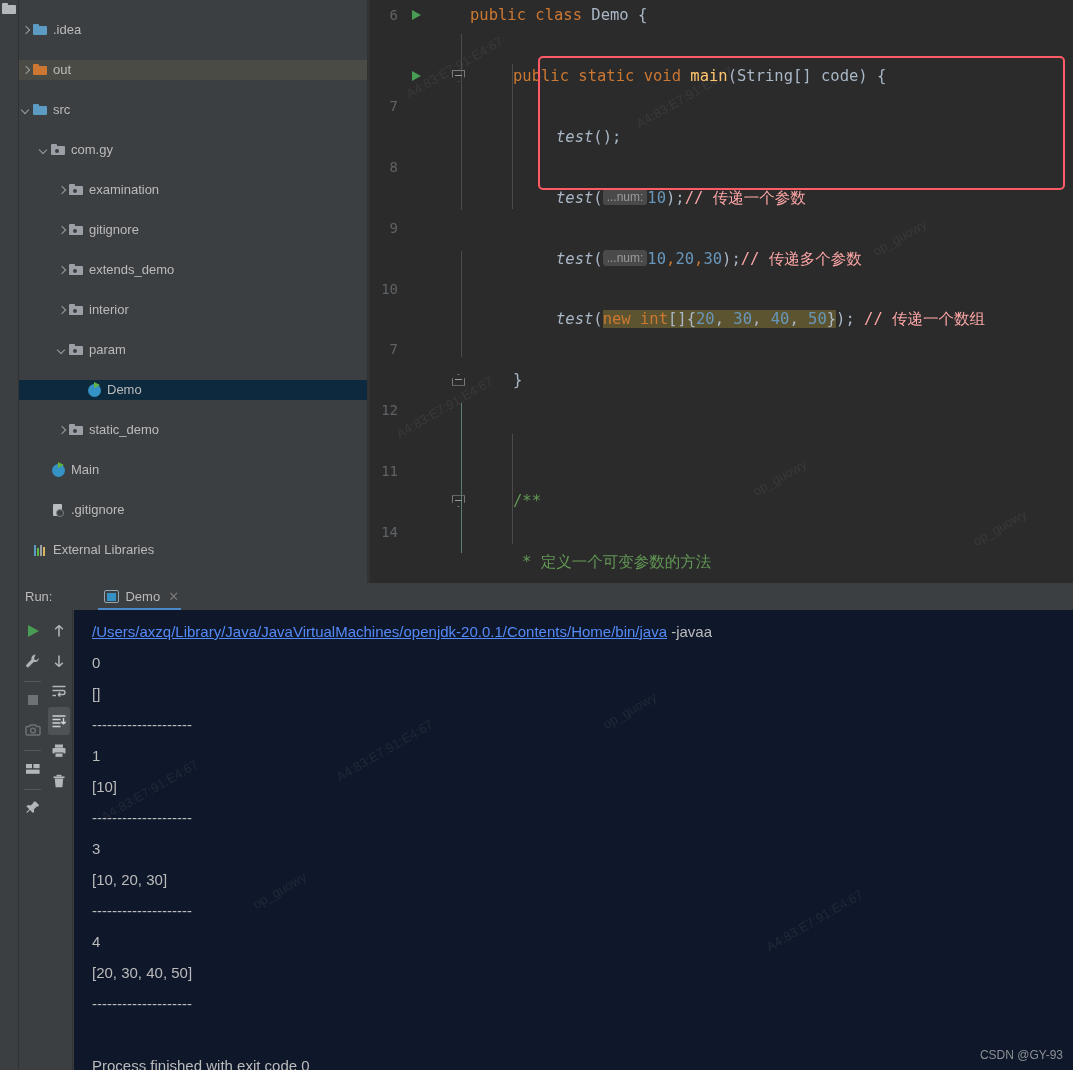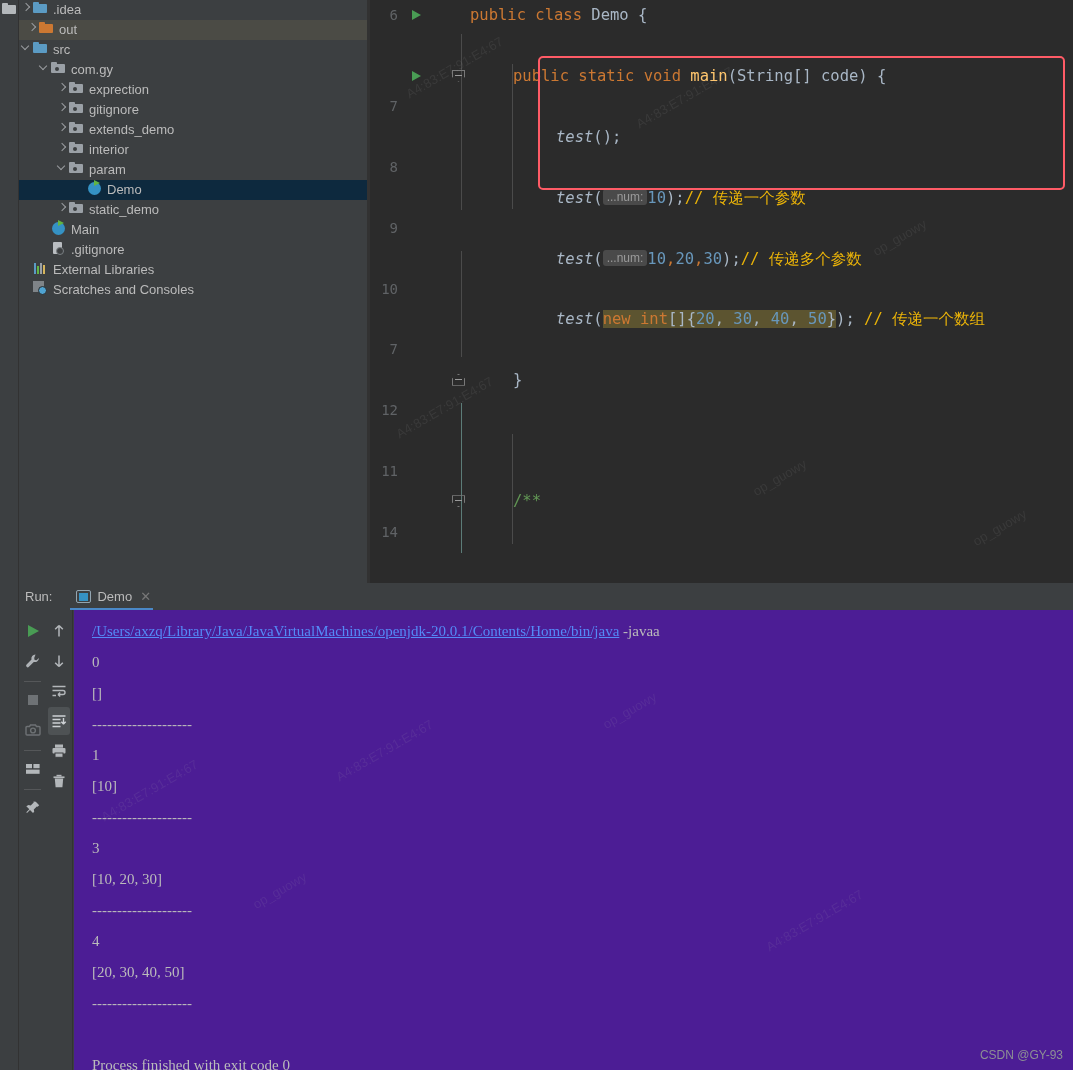--- a/index.html
+++ b/index.html
@@ -37,9 +37,10 @@
     padding-top: 0px; position: relative; overflow: hidden;
   }
   .tree-row {
-    display: flex; align-items: flex-start; height: 20px;
+    display: flex; align-items: center; height: 20px;
     font-size: 13px; color: #bbbbbb; white-space: nowrap;
     padding-right: 4px;
+    margin-top: 20px;
   }
   .tree-row.selected { background: #0d293e; }
   .tree-row.hovered { background: #4b4b45; padding-left: 6px; }

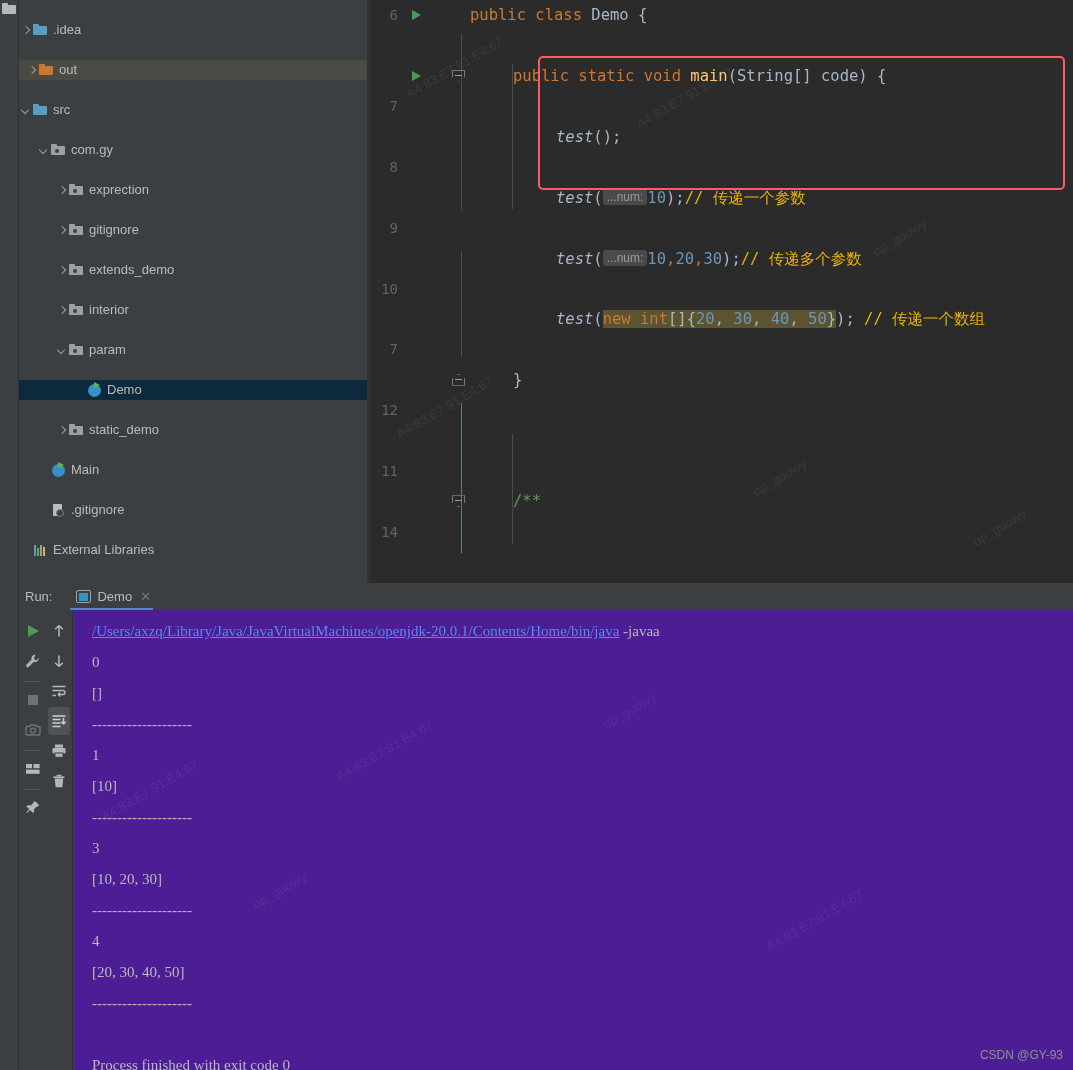--- a/index.html
+++ b/index.html
@@ -43,7 +43,7 @@
     margin-top: 20px;
   }
   .tree-row.selected { background: #0d293e; }
-  .tree-row.hovered { background: #4b4b45; padding-left: 6px; }
+  .tree-row.hovered { background: #4b4b45; }
   .chev {
     width: 13px; height: 13px; flex: 0 0 13px; position: relative;
     display: inline-block;

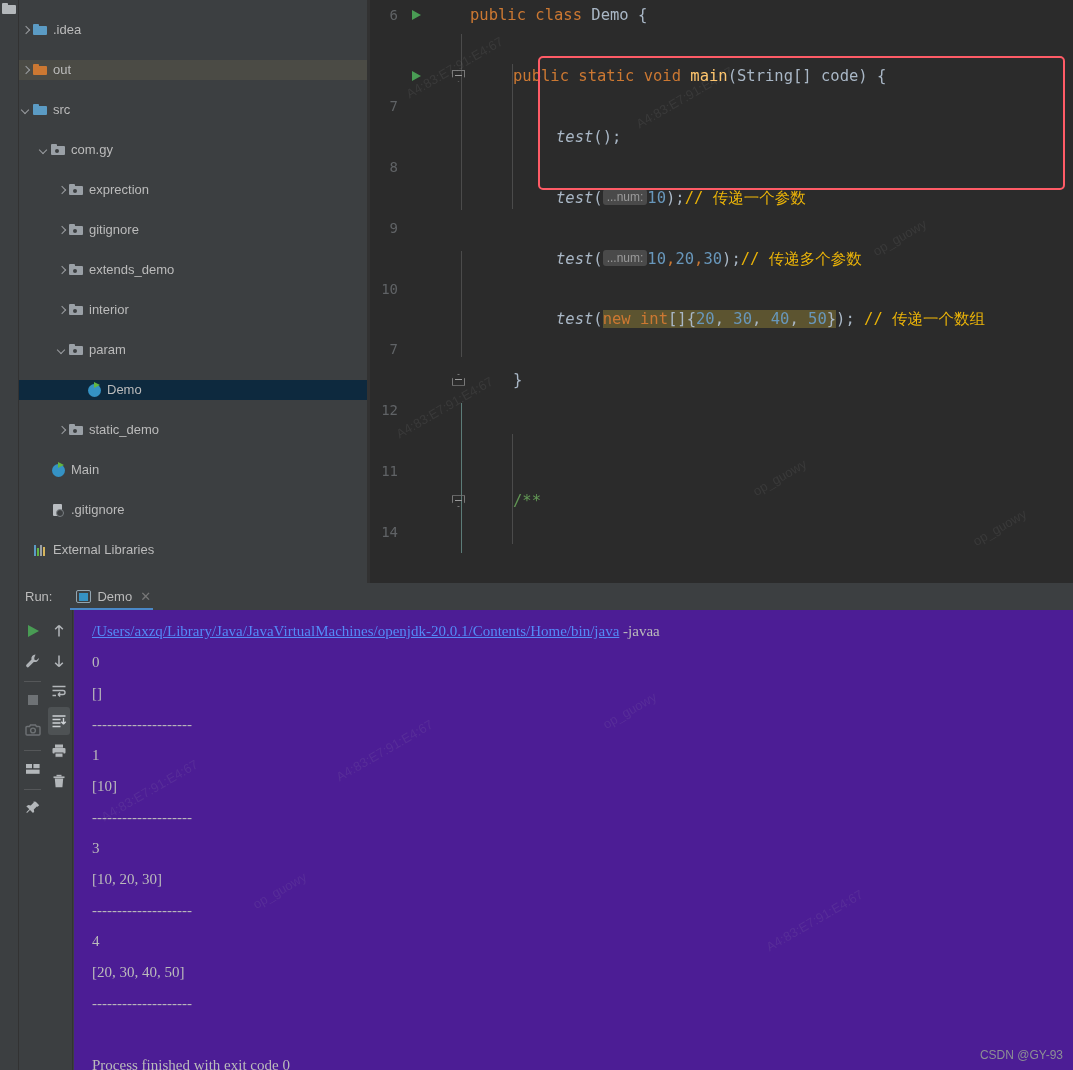--- a/index.html
+++ b/index.html
@@ -287,7 +287,7 @@
           <span class="ic ic-pkg">
             <i></i>
           </span>
-          <span class="tree-label">exprection</span>
+          <span class="tree-label">examination</span>
         </div>
         <div class="tree-row">
           <span style="display:inline-block;width:36px"></span>

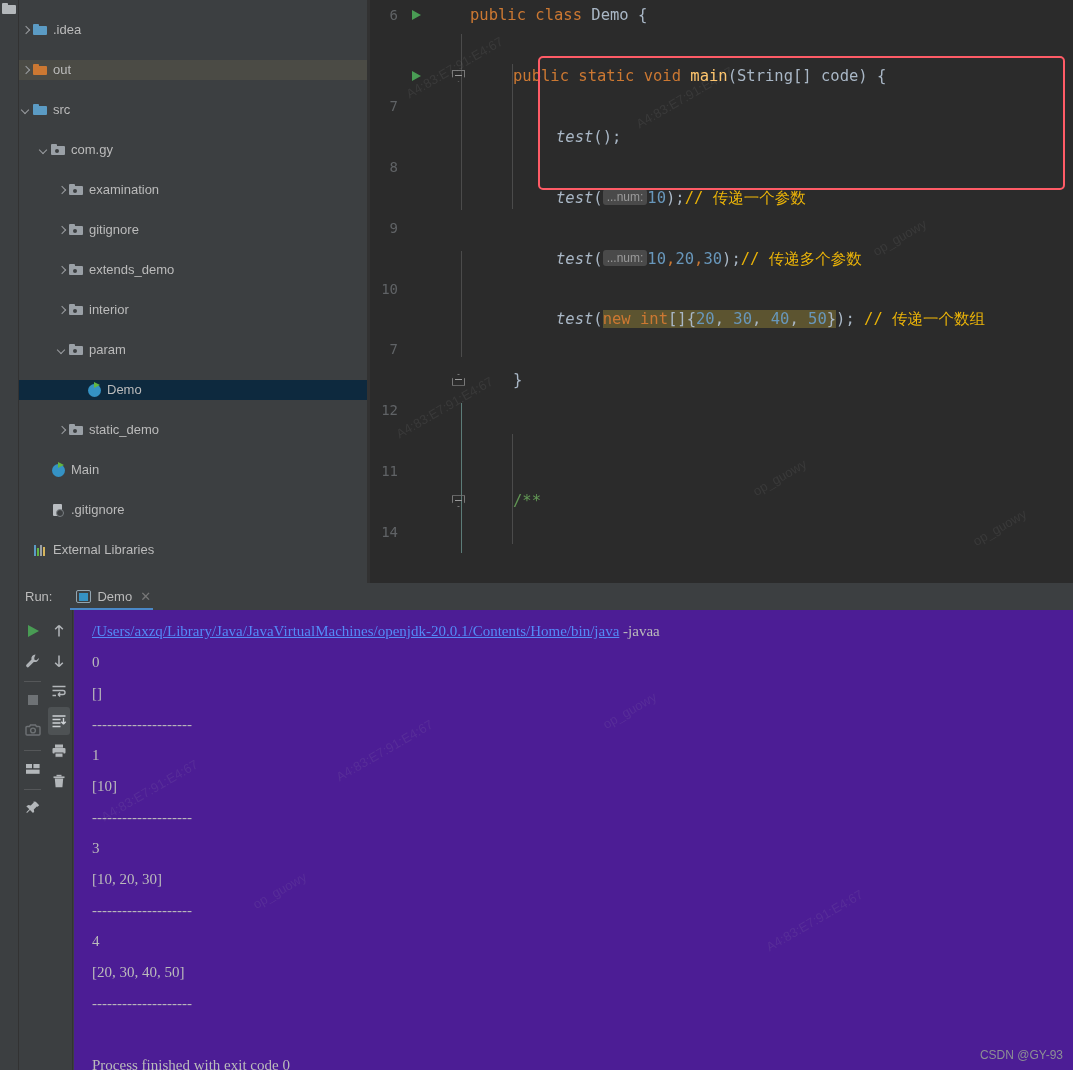--- a/index.html
+++ b/index.html
@@ -161,7 +161,7 @@
   .cls  { color: #a9b7c6; }
   .plain{ color: #a9b7c6; }
   .num  { color: #6897bb; }
-  .cmt  { color: #eab308; }
+  .cmt  { color: #fca5a5; }
   .doc  { color: #629755; }
   .mcall{ color: #a9b7c6; font-style: italic; }
   .mdecl{ color: #ffc66d; }

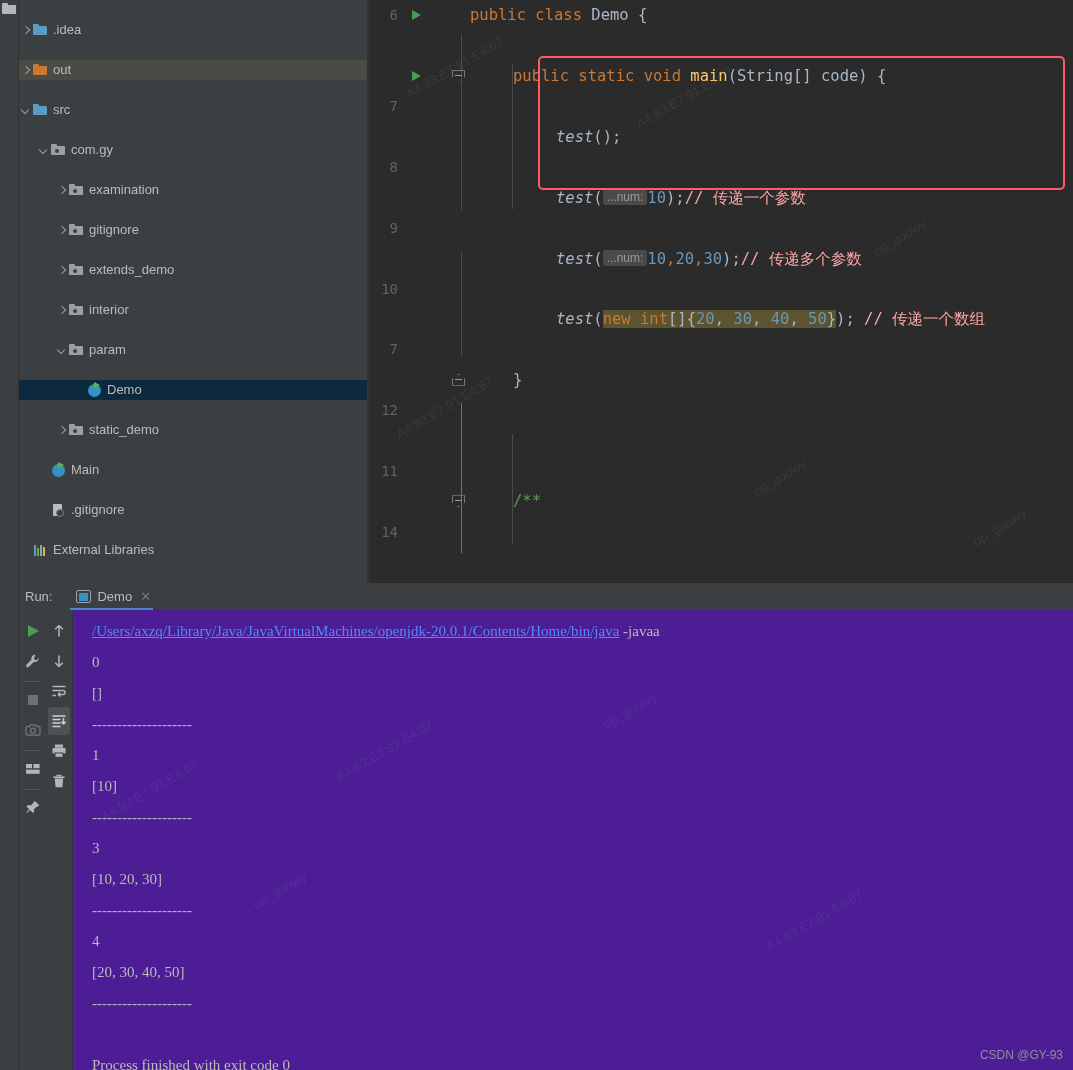--- a/index.html
+++ b/index.html
@@ -437,6 +437,10 @@
           <span class="code-text" style="left:143px;"><span class="doc">/**</span></span>
         </div>
 
+        <div class="line" style="top:273.6px;">
+          <span class="gutter-num">15</span>
+          <span class="code-text" style="left:152px;"><span class="doc">* 定义一个可变参数的方法</span></span>
+        </div>
 
       </div>
 

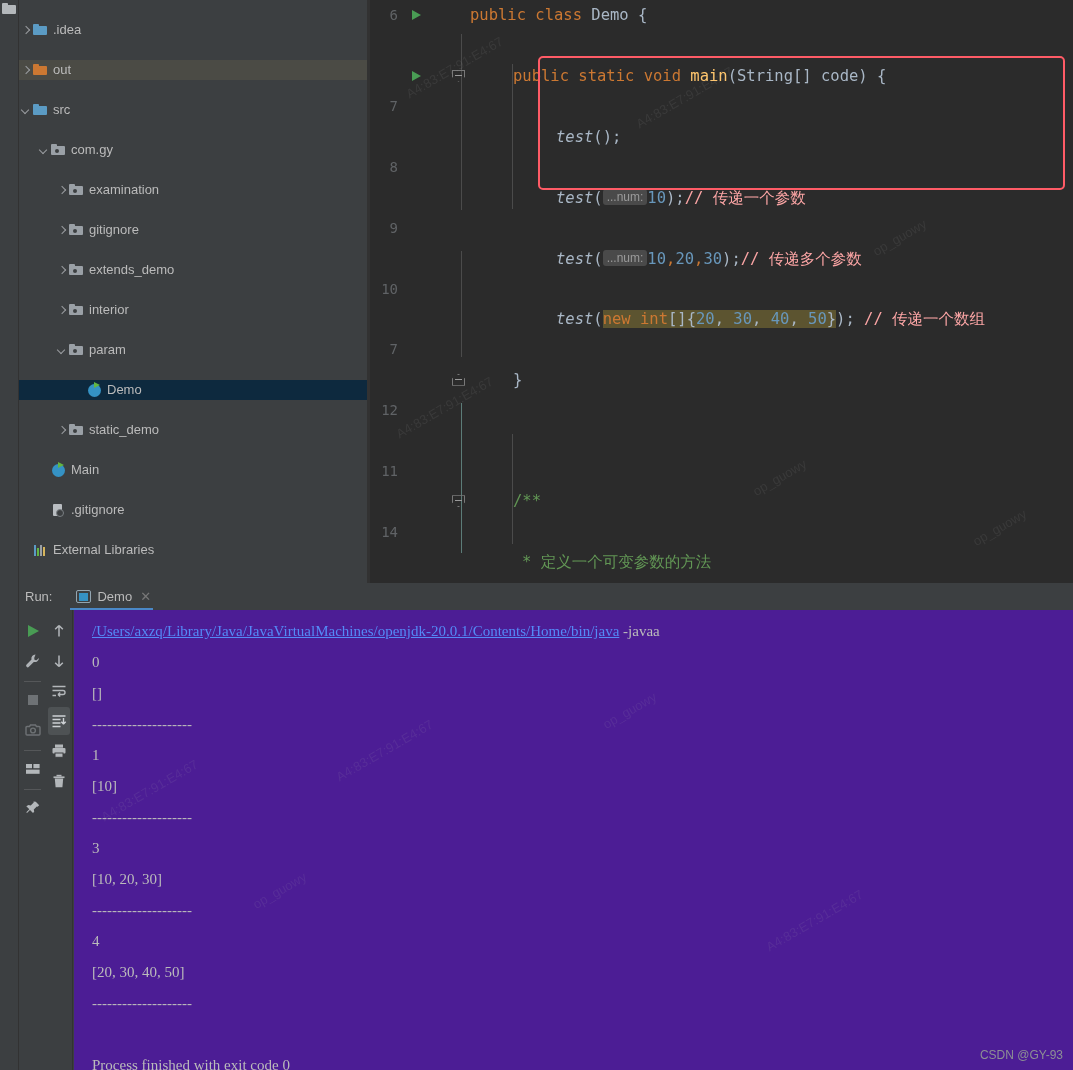--- a/index.html
+++ b/index.html
@@ -181,7 +181,7 @@
   .run-panel { position: absolute; left: 0; top: 583px; width: 1073px; height: 487px; background: #3c3f41; }
   .run-header {
     position: absolute; left: 19px; top: 0; right: 0; height: 27px;
-    background: #3c3f41; display: flex; align-items: center;
+    background: #3c3f41; display: flex; align-items: center; gap: 28px;
   }
   .run-label { color: #bbbbbb; font-size: 13px; margin-left: 6px; }
   .run-tab {

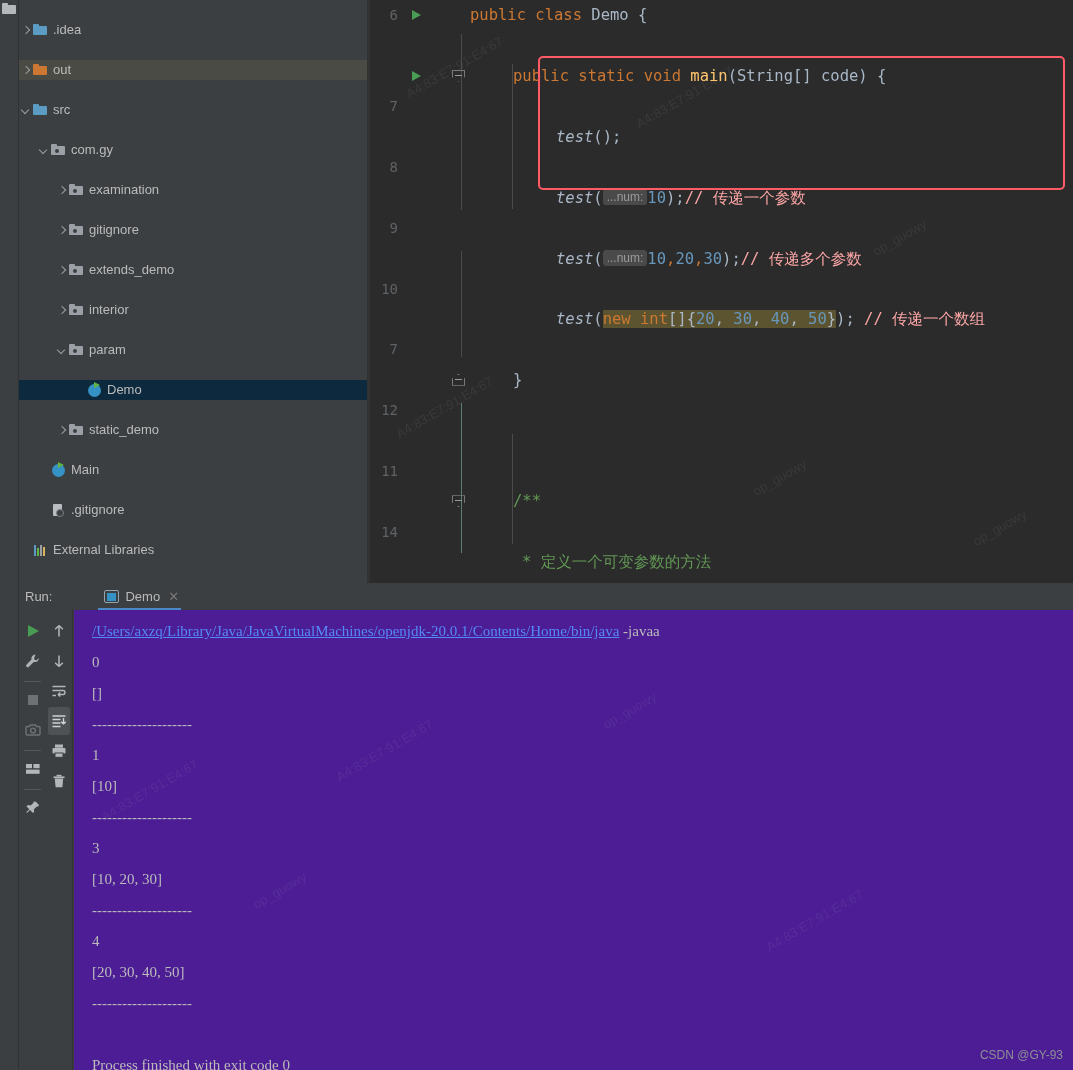--- a/index.html
+++ b/index.html
@@ -222,8 +222,8 @@
   
   .console {
     position: absolute; left: 74px; top: 27px; right: 0; bottom: 0;
-    background: #4c1d95; overflow: hidden;
-    font-family: Liberation Serif, serif; font-size: 15px;
+    background: #0f172a; overflow: hidden;
+    font-family: Liberation Sans, sans-serif; font-size: 15px;
     padding: 6px 0 0 18px;
   }
   .con-line { height: 31px; line-height: 31px; white-space: pre; color: #bbbbbb; }

